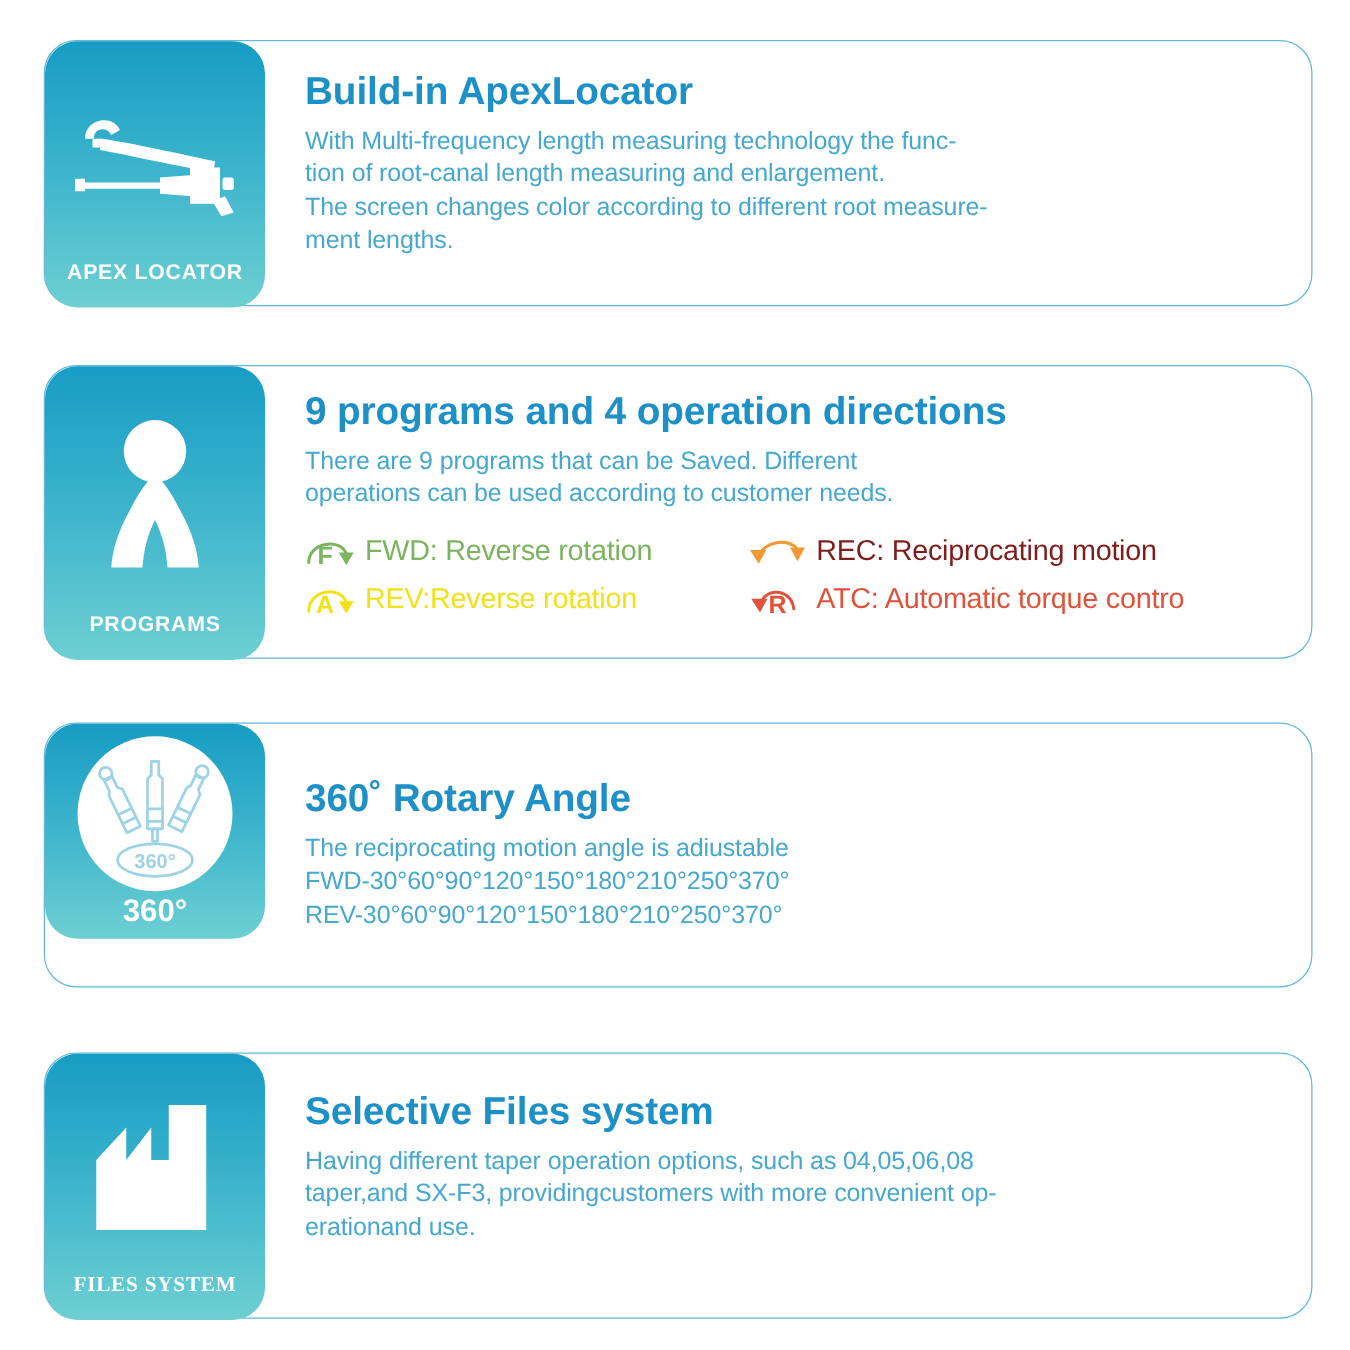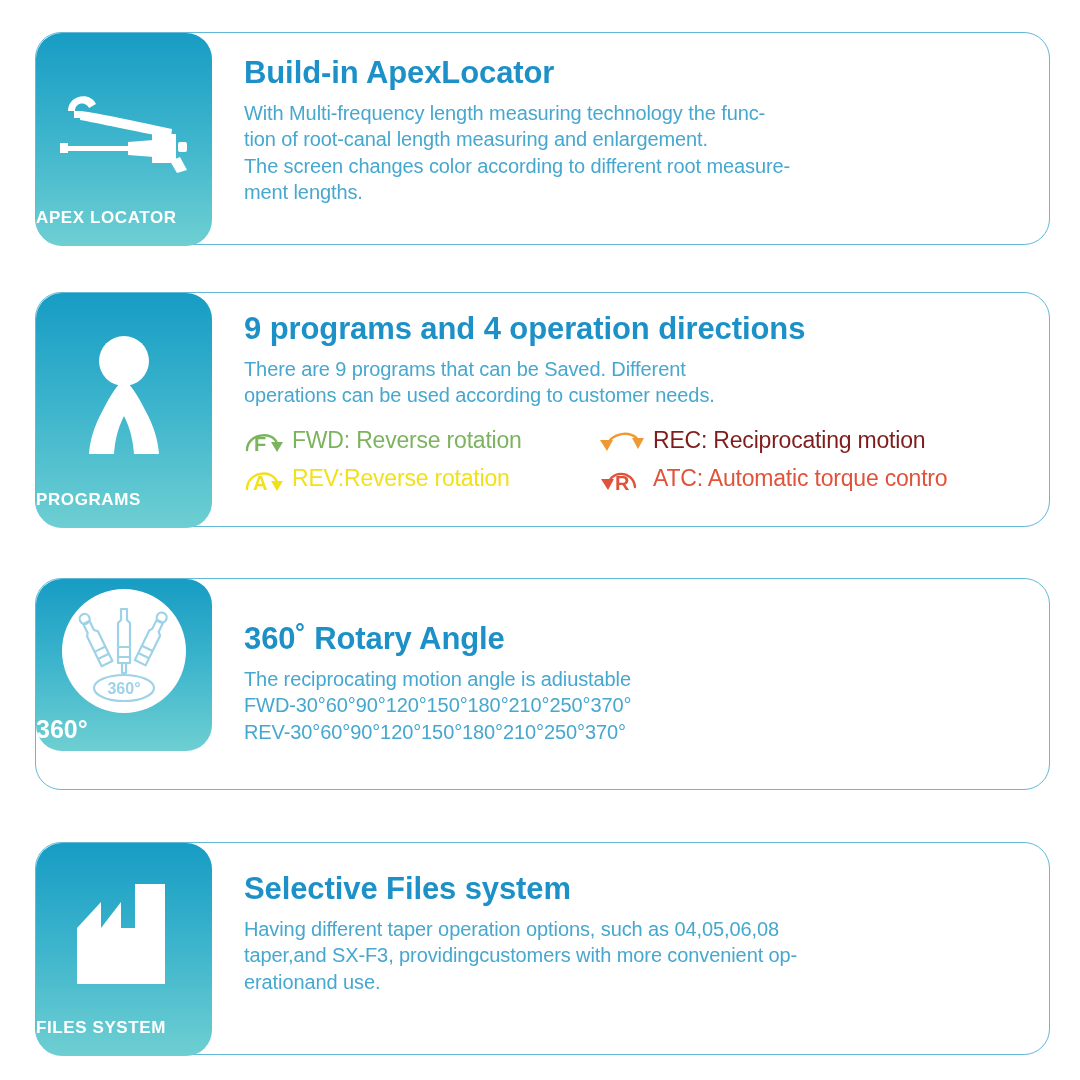--- a/index.html
+++ b/index.html
@@ -61,7 +61,7 @@
     font-weight: bold;
     font-size: 17px;
     letter-spacing: 0.6px;
-    text-align: left;
+    text-align: center;
     width: 100%;
     padding-bottom: 18px;
     white-space: nowrap;

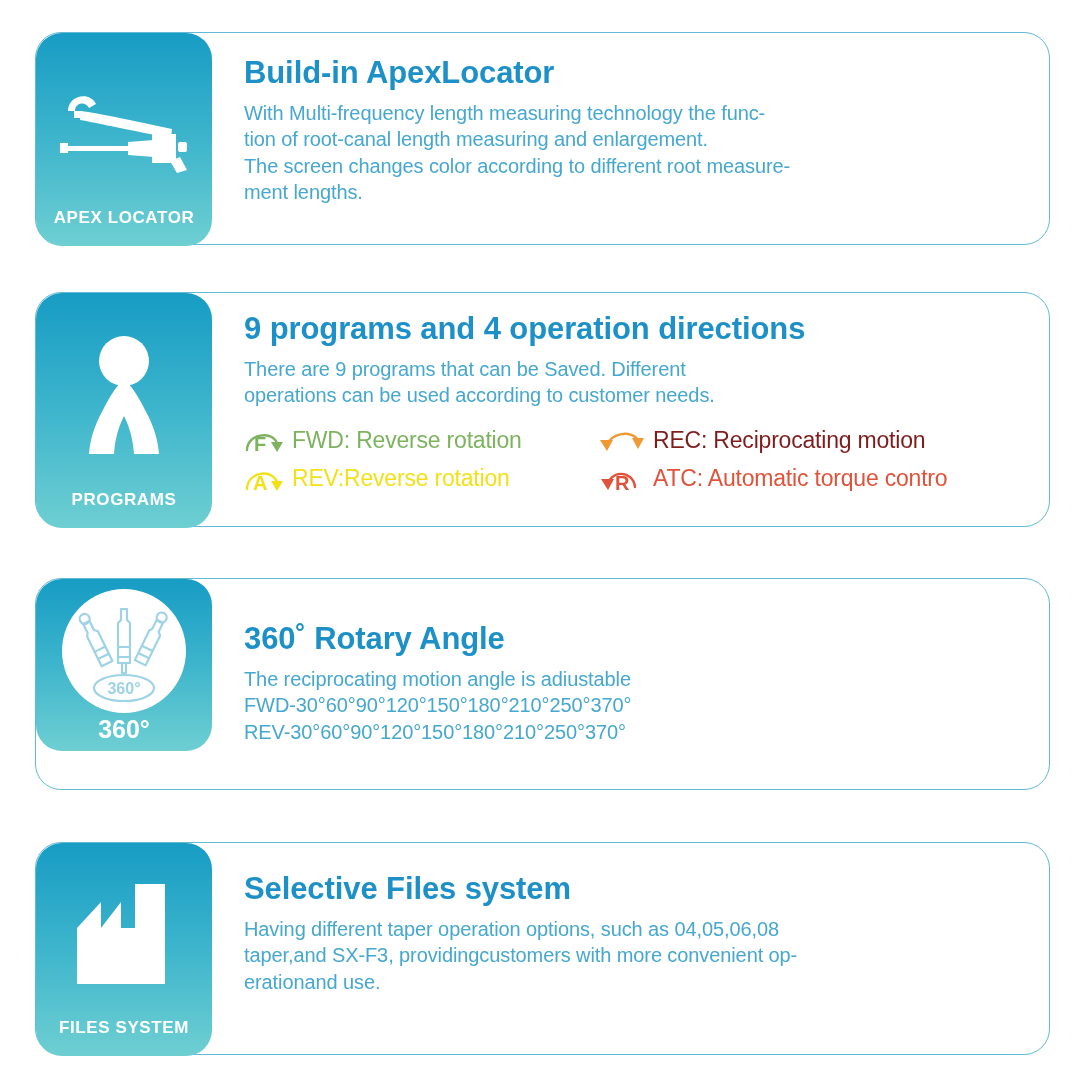--- a/index.html
+++ b/index.html
@@ -128,7 +128,7 @@
   #card-3 .body { top: 44px; }
 
   #card-4 { top: 842px; height: 213px; }
-  #card-4 .icon-tile { height: 213px; }
+  #card-4 .icon-tile { height: 213px; font-family: Liberation Serif, serif; }
   #card-4 .body { top: 30px; }
 </style>
 </head>

